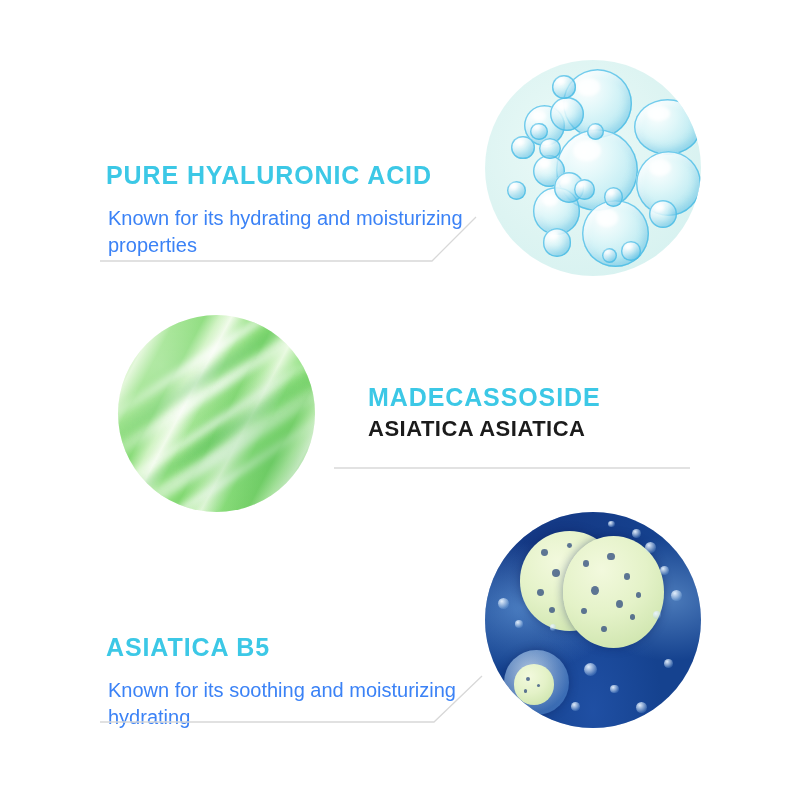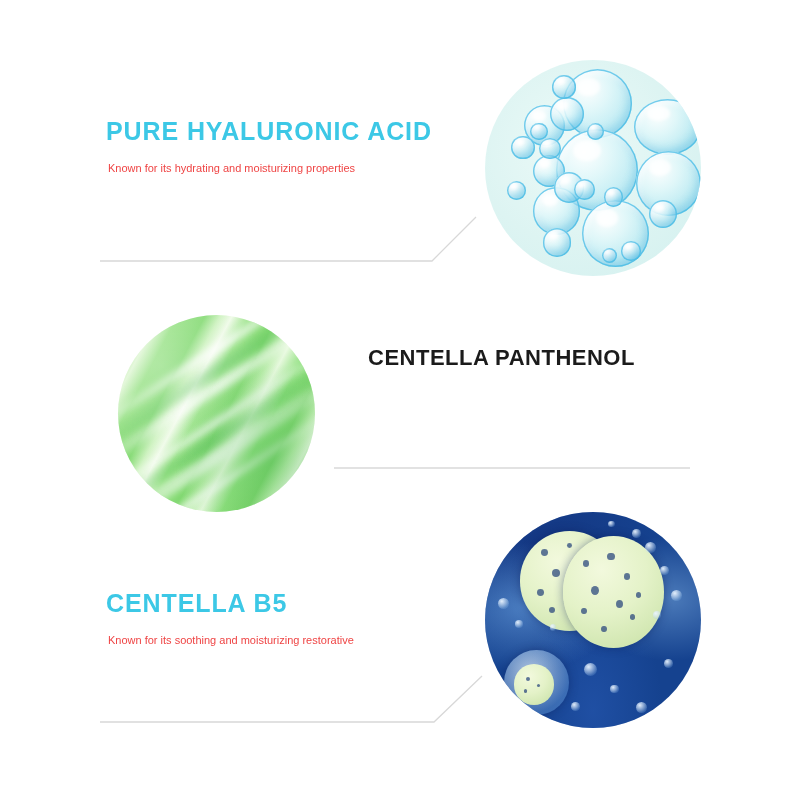--- a/index.html
+++ b/index.html
@@ -23,7 +23,7 @@
   }
 
   
-  .block { position: absolute; }
+  .block { position: absolute; margin-top: 44px; }
 
   .kicker {
     font-size: 25px;

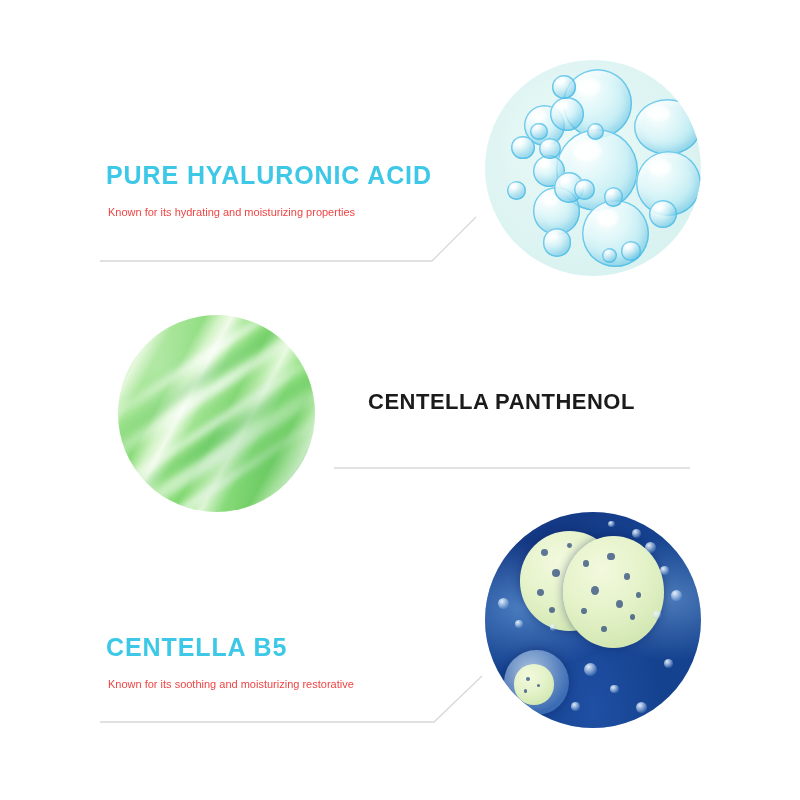--- a/index.html
+++ b/index.html
@@ -44,9 +44,9 @@
     white-space: nowrap;
   }
   .desc {
-    font-size: 11px;
+    font-size: 20px;
     font-weight: normal;
-    color: #ef4444;
+    color: #3b82f6;
     line-height: 1.38;
     margin: 16px 0 0 2px;
   }

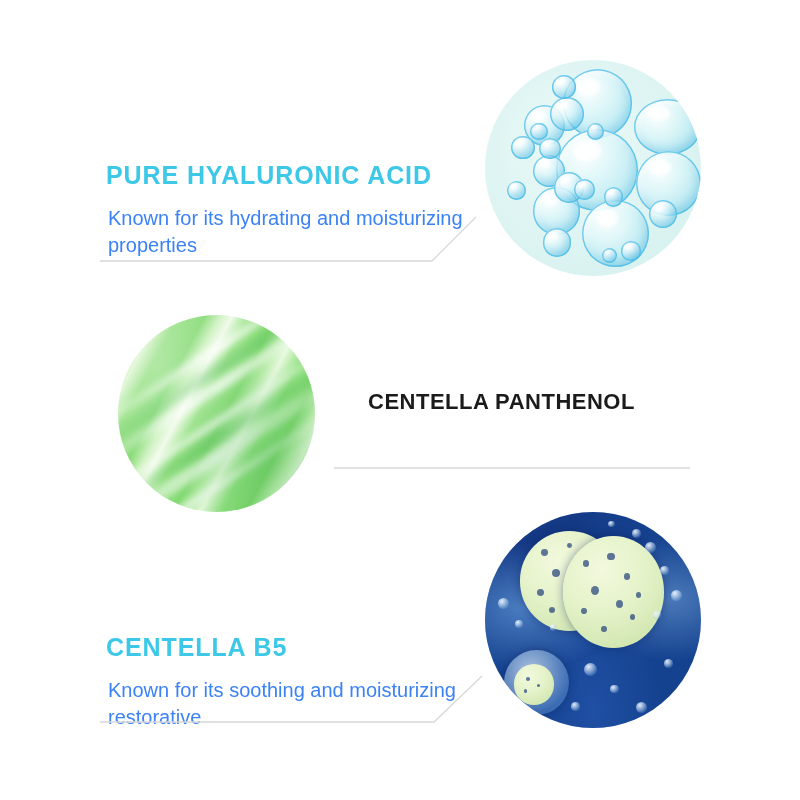--- a/index.html
+++ b/index.html
@@ -210,6 +210,7 @@
   </div>
 
   <div class="block block-2">
+    <p class="kicker">MADECASSOSIDE</p>
     <p class="subhead">CENTELLA PANTHENOL</p>
   </div>
 

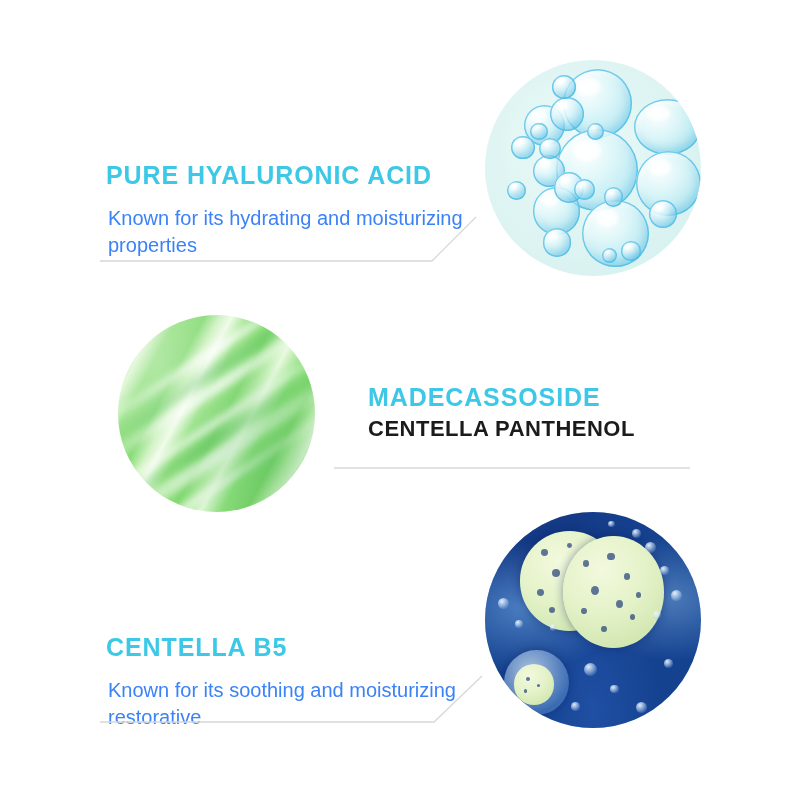--- a/index.html
+++ b/index.html
@@ -211,7 +211,7 @@
 
   <div class="block block-2">
     <p class="kicker">MADECASSOSIDE</p>
-    <p class="subhead">CENTELLA PANTHENOL</p>
+    <p class="subhead">ASIATICA ASIATICA</p>
   </div>
 
   <div class="rule-wrap" style="left:334px; top:455px;">

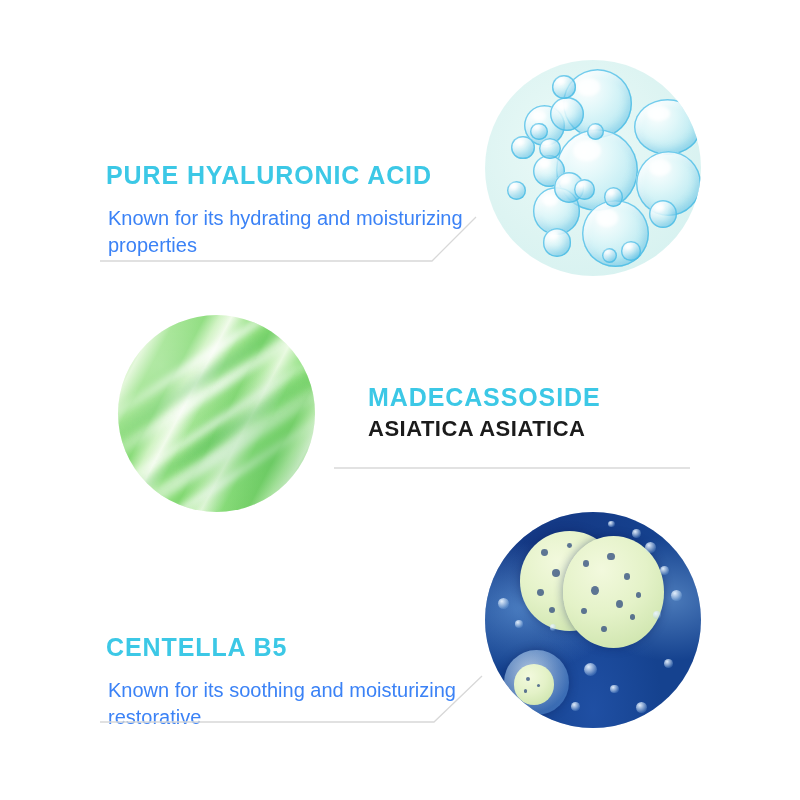--- a/index.html
+++ b/index.html
@@ -232,7 +232,7 @@
   </div>
 
   <div class="block block-3">
-    <p class="kicker">CENTELLA B5</p>
+    <p class="kicker">ASIATICA B5</p>
     <p class="desc">Known for its soothing and moisturizing restorative</p>
   </div>
 

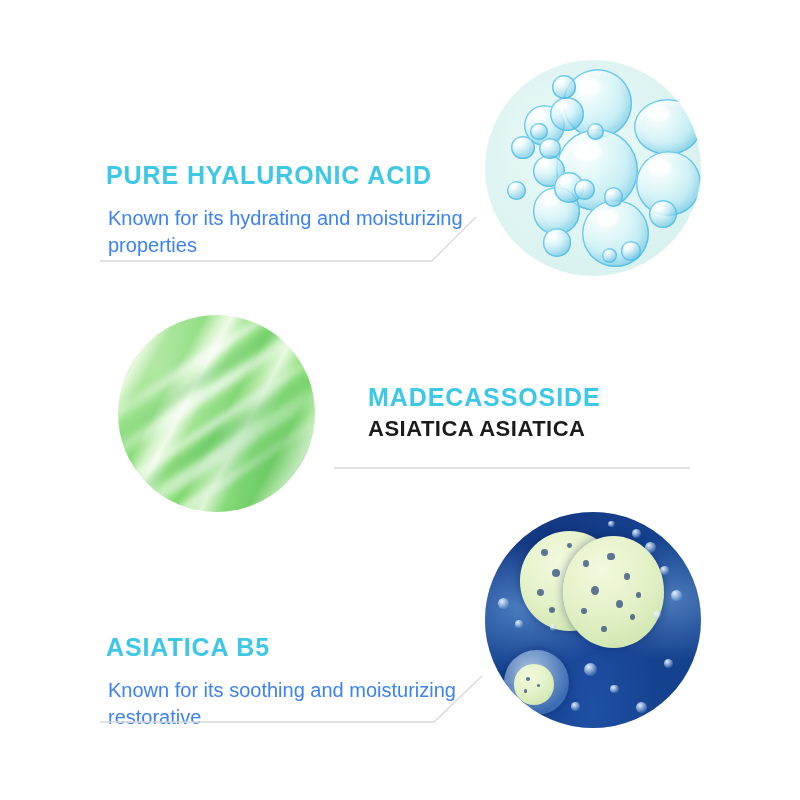--- a/index.html
+++ b/index.html
@@ -233,7 +233,7 @@
 
   <div class="block block-3">
     <p class="kicker">ASIATICA B5</p>
-    <p class="desc">Known for its soothing and moisturizing restorative</p>
+    <p class="desc">Known for its soothing and moisturizing hydrating</p>
   </div>
 
   <div class="rule-wrap" style="left:100px; top:680px;">

